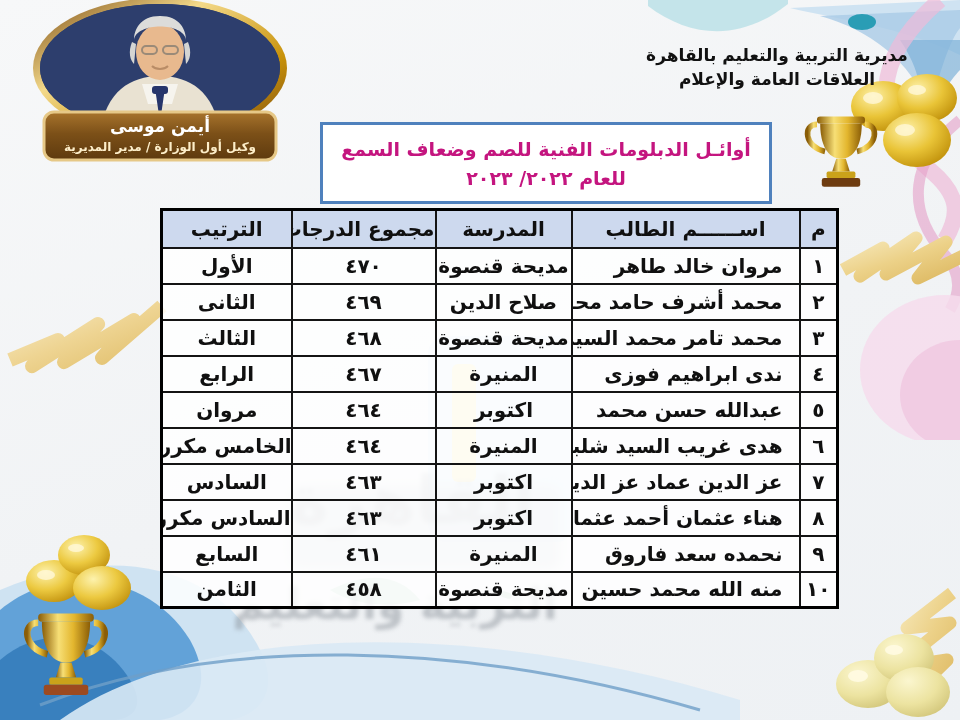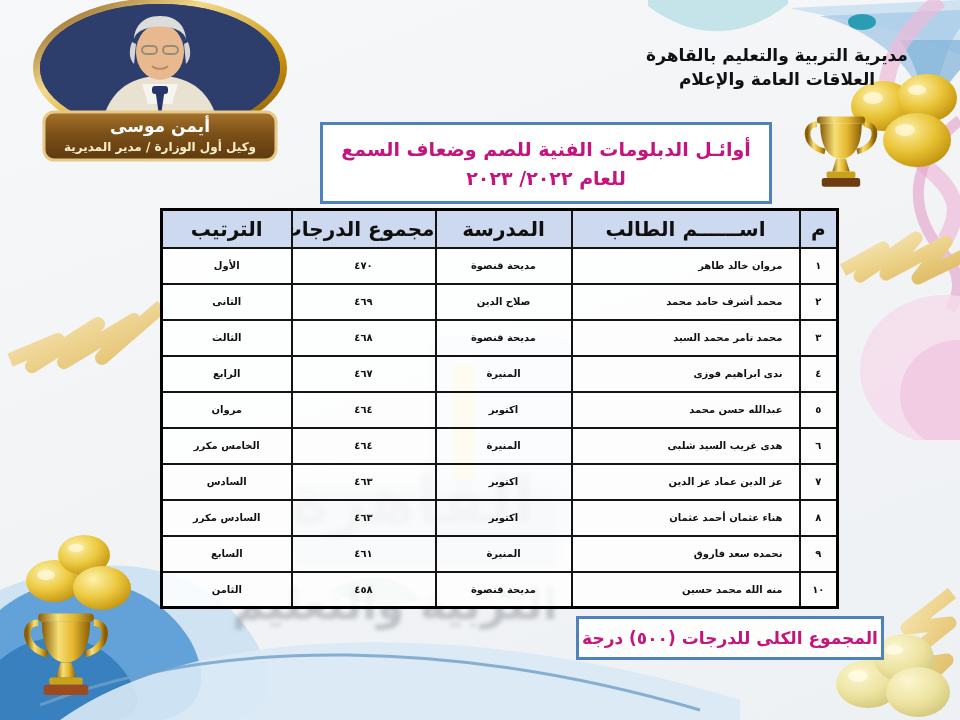--- a/index.html
+++ b/index.html
@@ -36,7 +36,7 @@
       text-align:center; vertical-align:middle; overflow:hidden; white-space:nowrap; }
   .results-table{ border:3px solid #000; }
   .results-table th{ background:#cdd9ee; height:38px; font-size:20px; }
-  .results-table td{ background:rgba(255,255,255,0.84); height:36px; font-size:10px; }
+  .results-table td{ background:rgba(255,255,255,0.84); height:36px; font-size:20px; }
   .results-table td.name{ text-align:right; padding-right:16px; }
   .col-num{ width:38px; } .col-name{ width:228px; } .col-school{ width:136px; }
   .col-score{ width:144px; } .col-rank{ width:130px; }

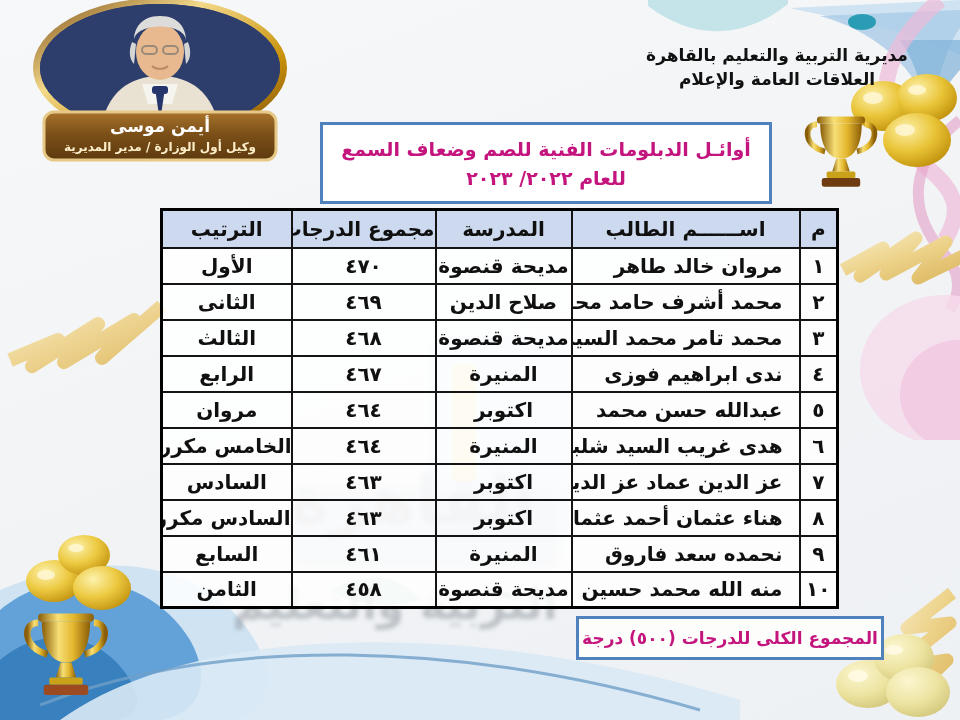--- a/index.html
+++ b/index.html
@@ -352,9 +352,6 @@
     </tbody>
   </table>
 
-  <div class="total-box">
-    <span>المجموع الكلى للدرجات (٥٠٠) درجة</span>
-  </div>
 
 </div>
 

